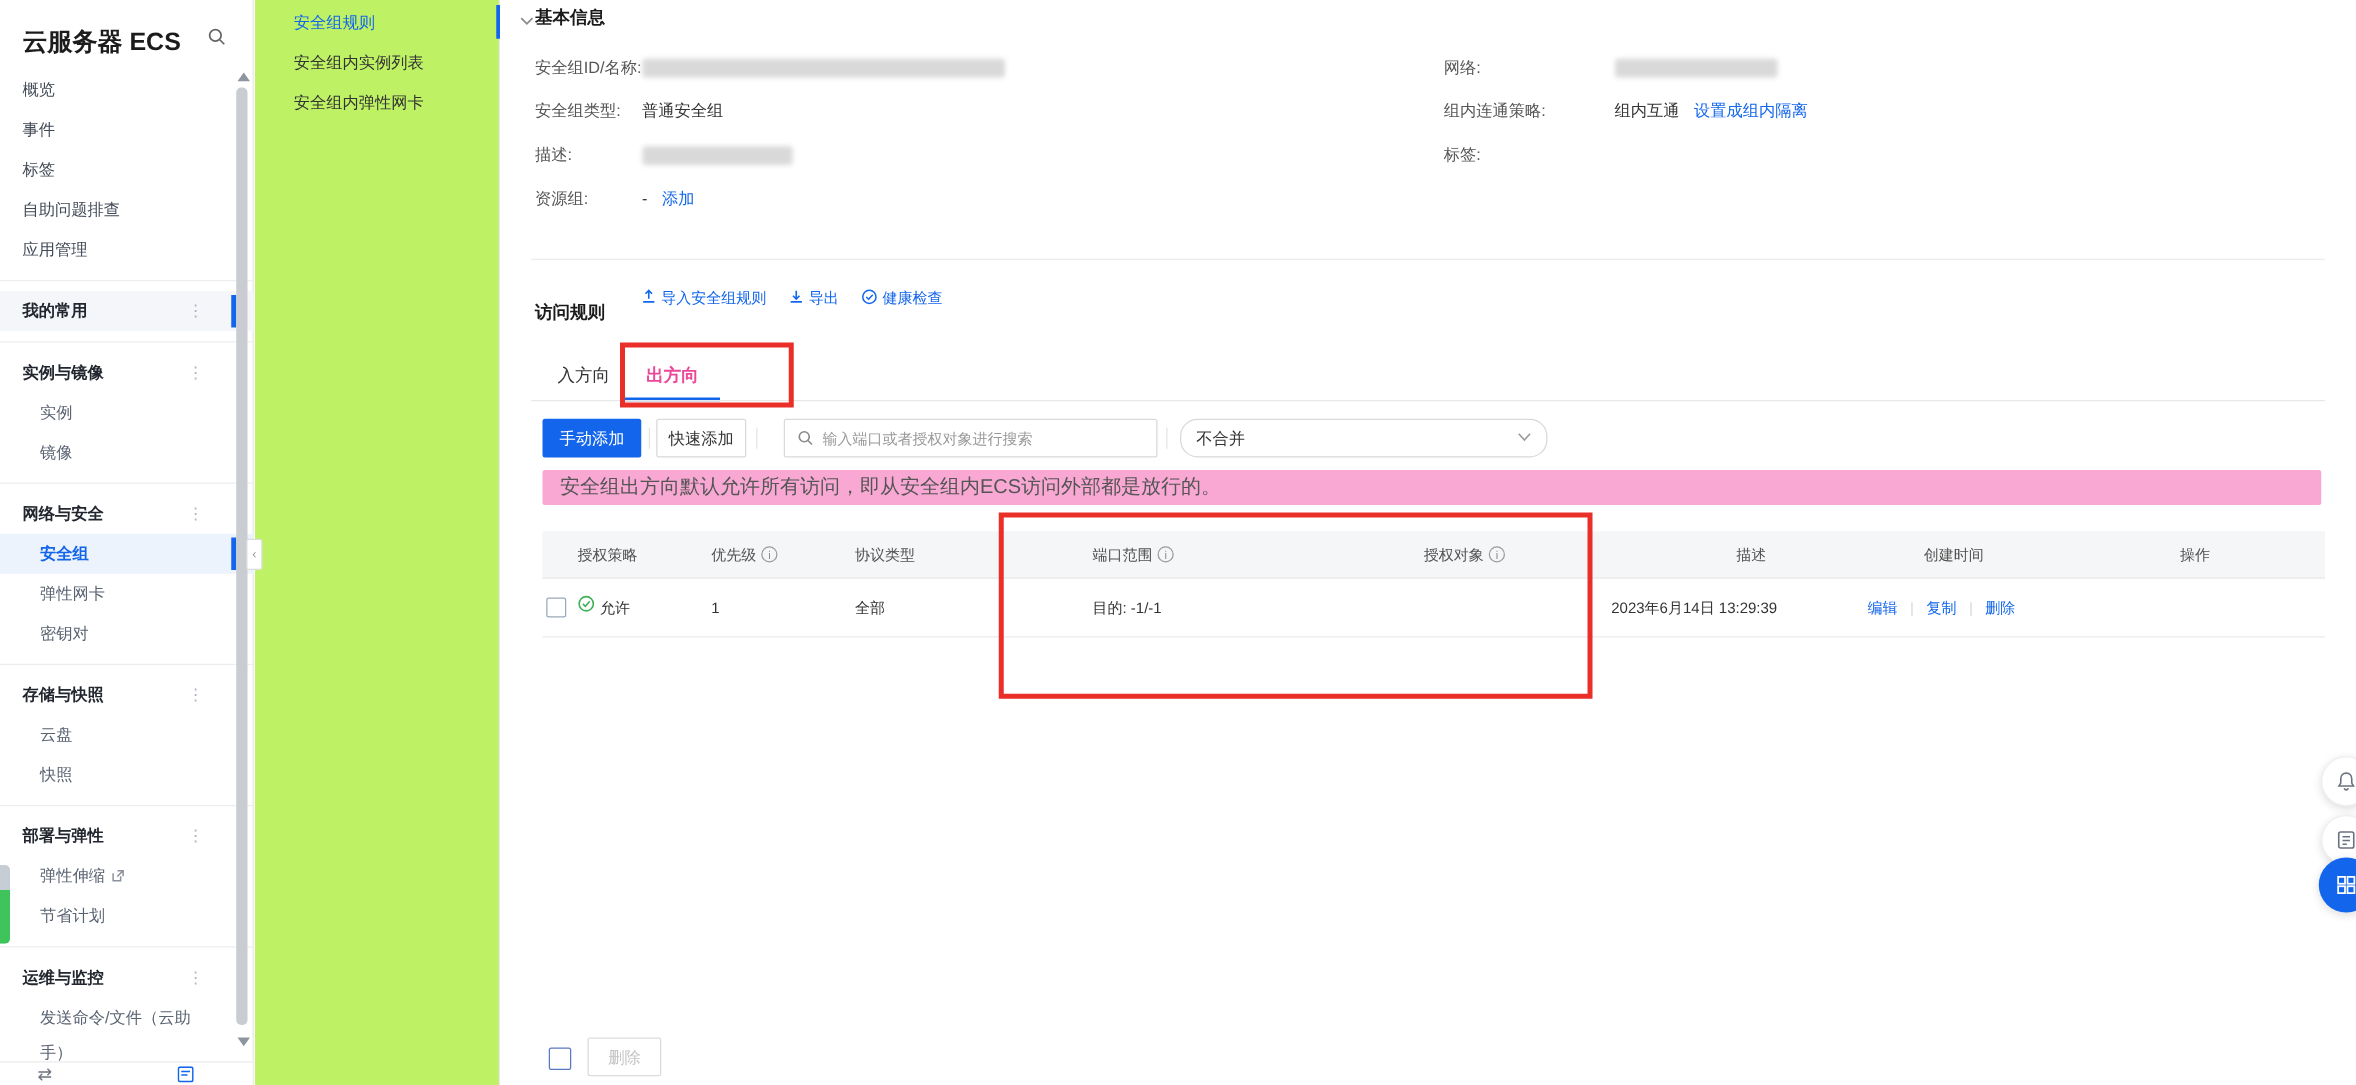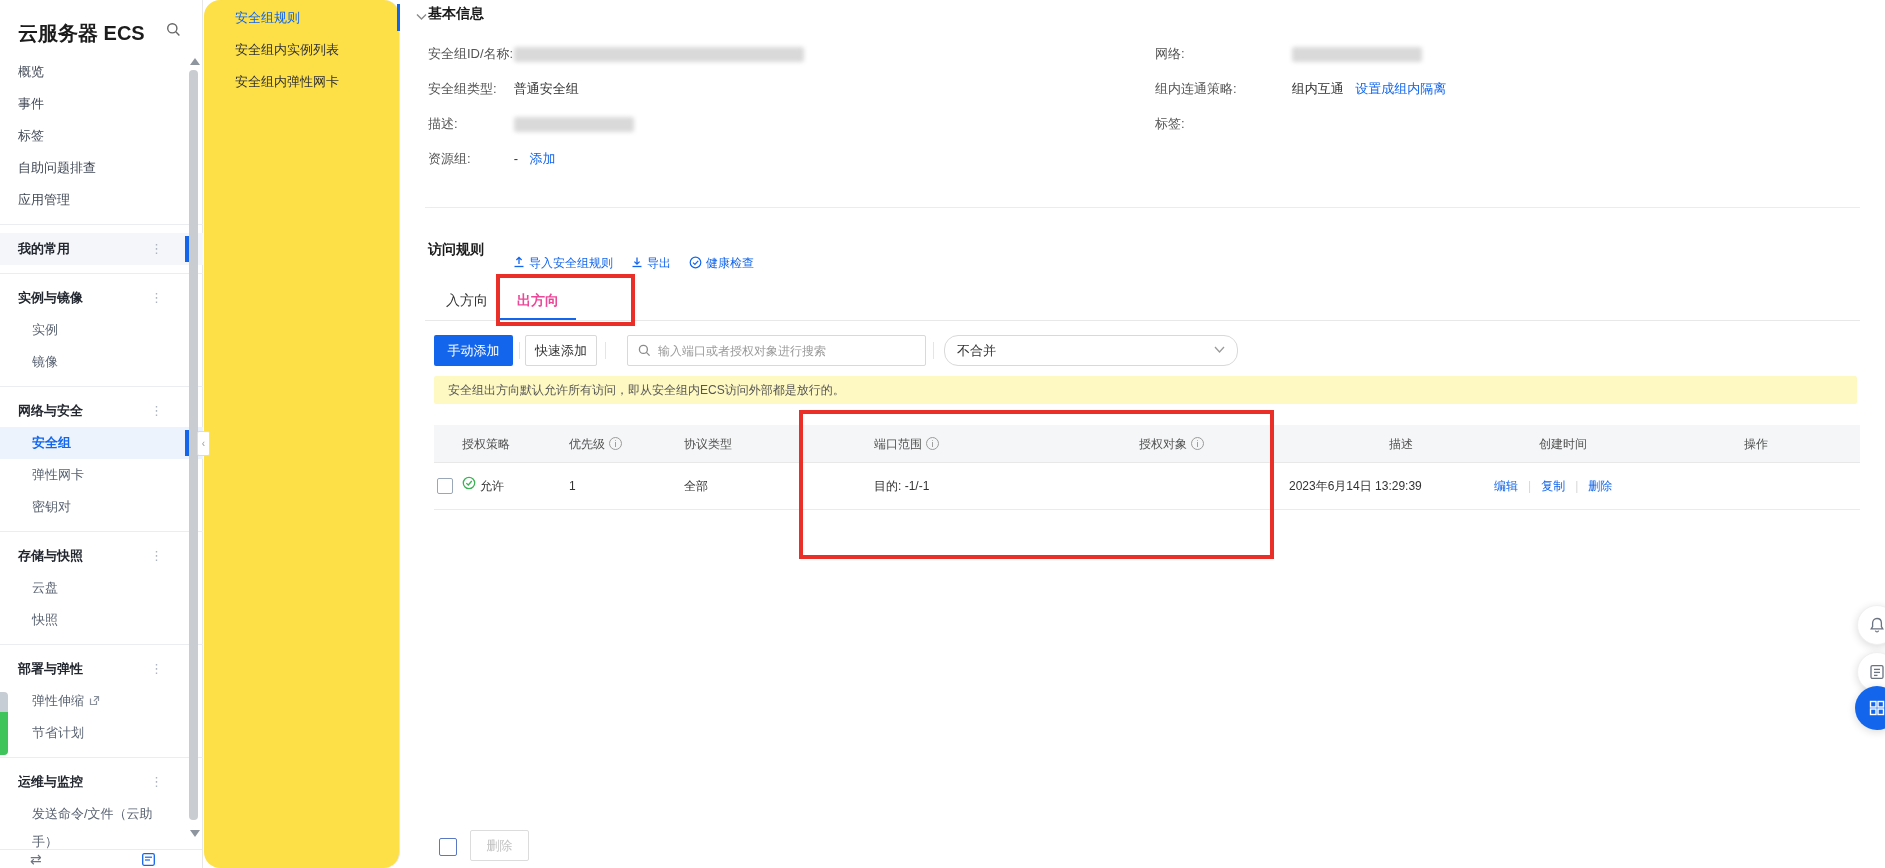--- a/index.html
+++ b/index.html
@@ -41,7 +41,7 @@
                      font-size:10px; color:#999; text-align:center; line-height:23px; z-index:4; cursor:pointer; }
 
   
-  .subnav { position:absolute; left:204px; top:0; width:196px; height:868px; background:#fde047; border-right:1px solid #e7e7e7;border-radius:16px; }
+  .subnav { position:absolute; left:204px; top:0; width:196px; height:868px; background:#bef264; border-right:1px solid #e7e7e7; }
   .sn-item { position:relative; height:32px; line-height:32px; padding-left:31px; color:#333; cursor:pointer; white-space:nowrap; }
   .sn-item.active { color:#1366ec; }
   .sn-bar { position:absolute; right:-1px; top:2px; width:3px; height:27px; background:#1366ec; }

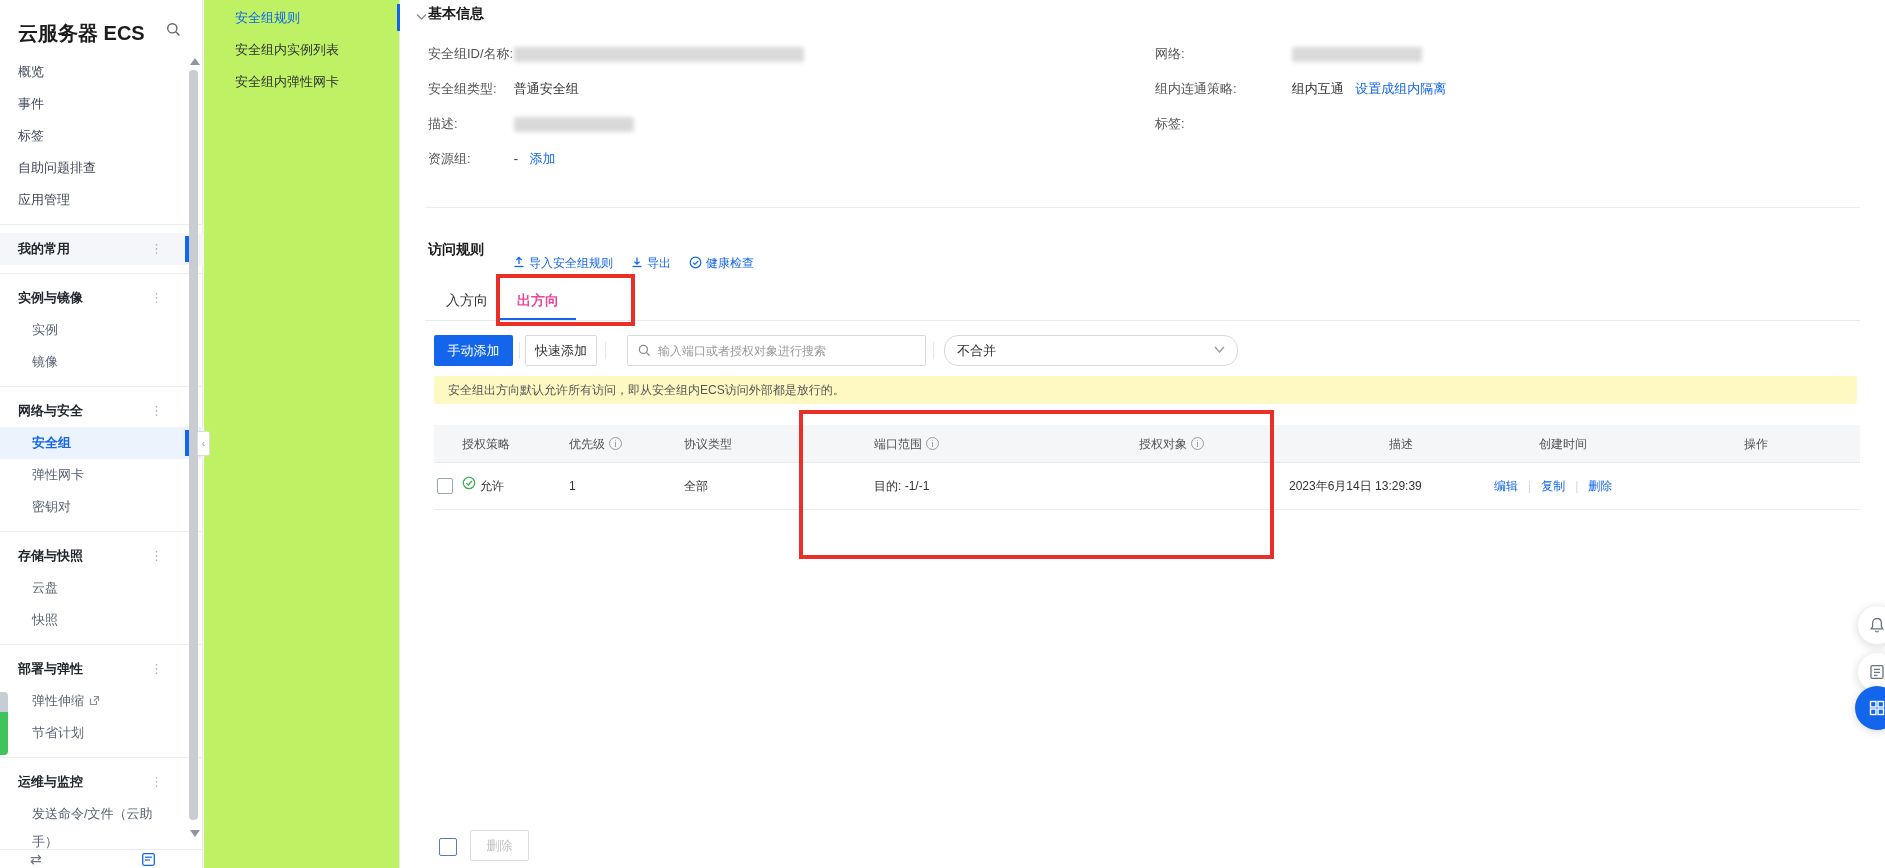--- a/index.html
+++ b/index.html
@@ -59,7 +59,7 @@
   .link { color:#1366ec; cursor:pointer; text-decoration:none; }
   .hdivider { position:absolute; left:25px; right:25px; border-top:1px solid #ececec; }
 
-  .rule-actions { position:absolute; left:113px; top:255px; display:flex; gap:18px; align-items:center; font-size:12px; }
+  .rule-actions { position:absolute; left:113px; top:230px; display:flex; gap:18px; align-items:center; font-size:12px; }
   .raction { display:flex; align-items:center; gap:4px; color:#1366ec; cursor:pointer; }
 
   .tabs { position:absolute; left:34px; top:283px; height:38px; display:flex; }

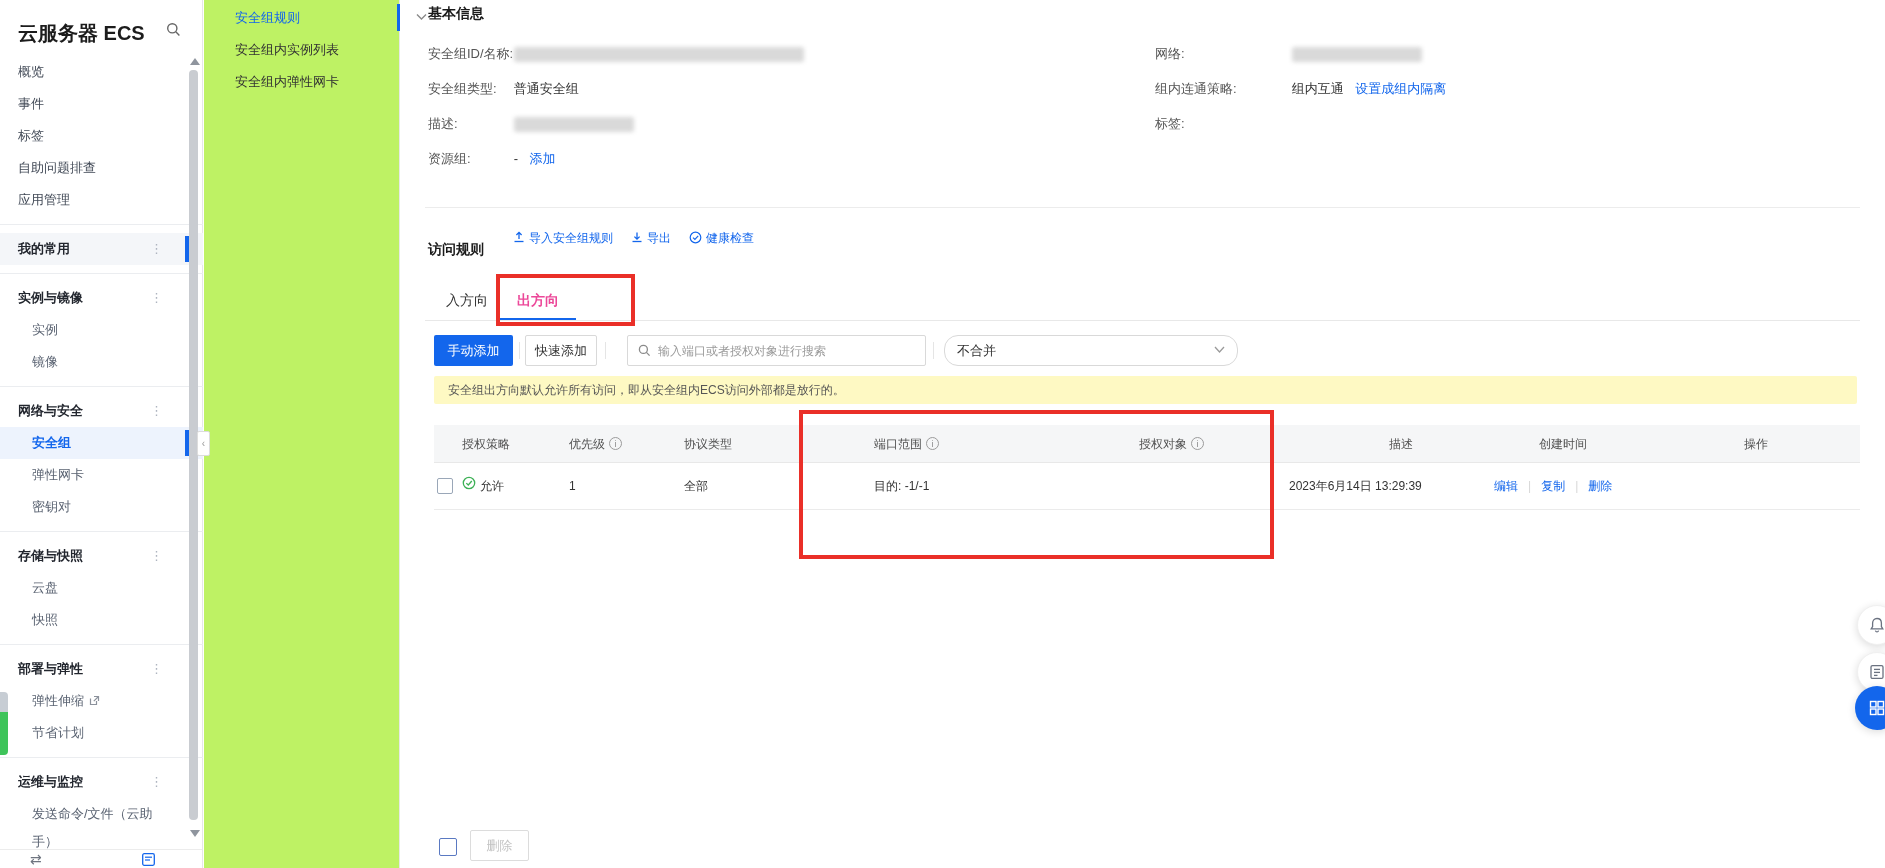--- a/index.html
+++ b/index.html
@@ -79,7 +79,7 @@
   .select-box { position:absolute; left:544px; width:294px; height:31px; border:1px solid #d9d9d9; border-radius:14px; background:#fff; line-height:29px; padding-left:12px; font-size:13px; color:#333; cursor:pointer; }
   .select-box svg { position:absolute; right:12px; top:10px; }
 
-  .notice { position:absolute; left:34px; top:376px; width:1423px; height:28px; line-height:28px; background:#fef9c3; border-radius:2px; padding-left:14px; font-size:12px; color:#555; }
+  .notice { position:absolute; left:34px; top:376px; width:1423px; height:28px; line-height:28px; background:#f9a8d4; border-radius:2px; padding-left:14px; font-size:16px; color:#555; }
 
   .table { position:absolute; left:34px; top:425px; width:1426px; }
   .tr { display:flex; width:100%; }

